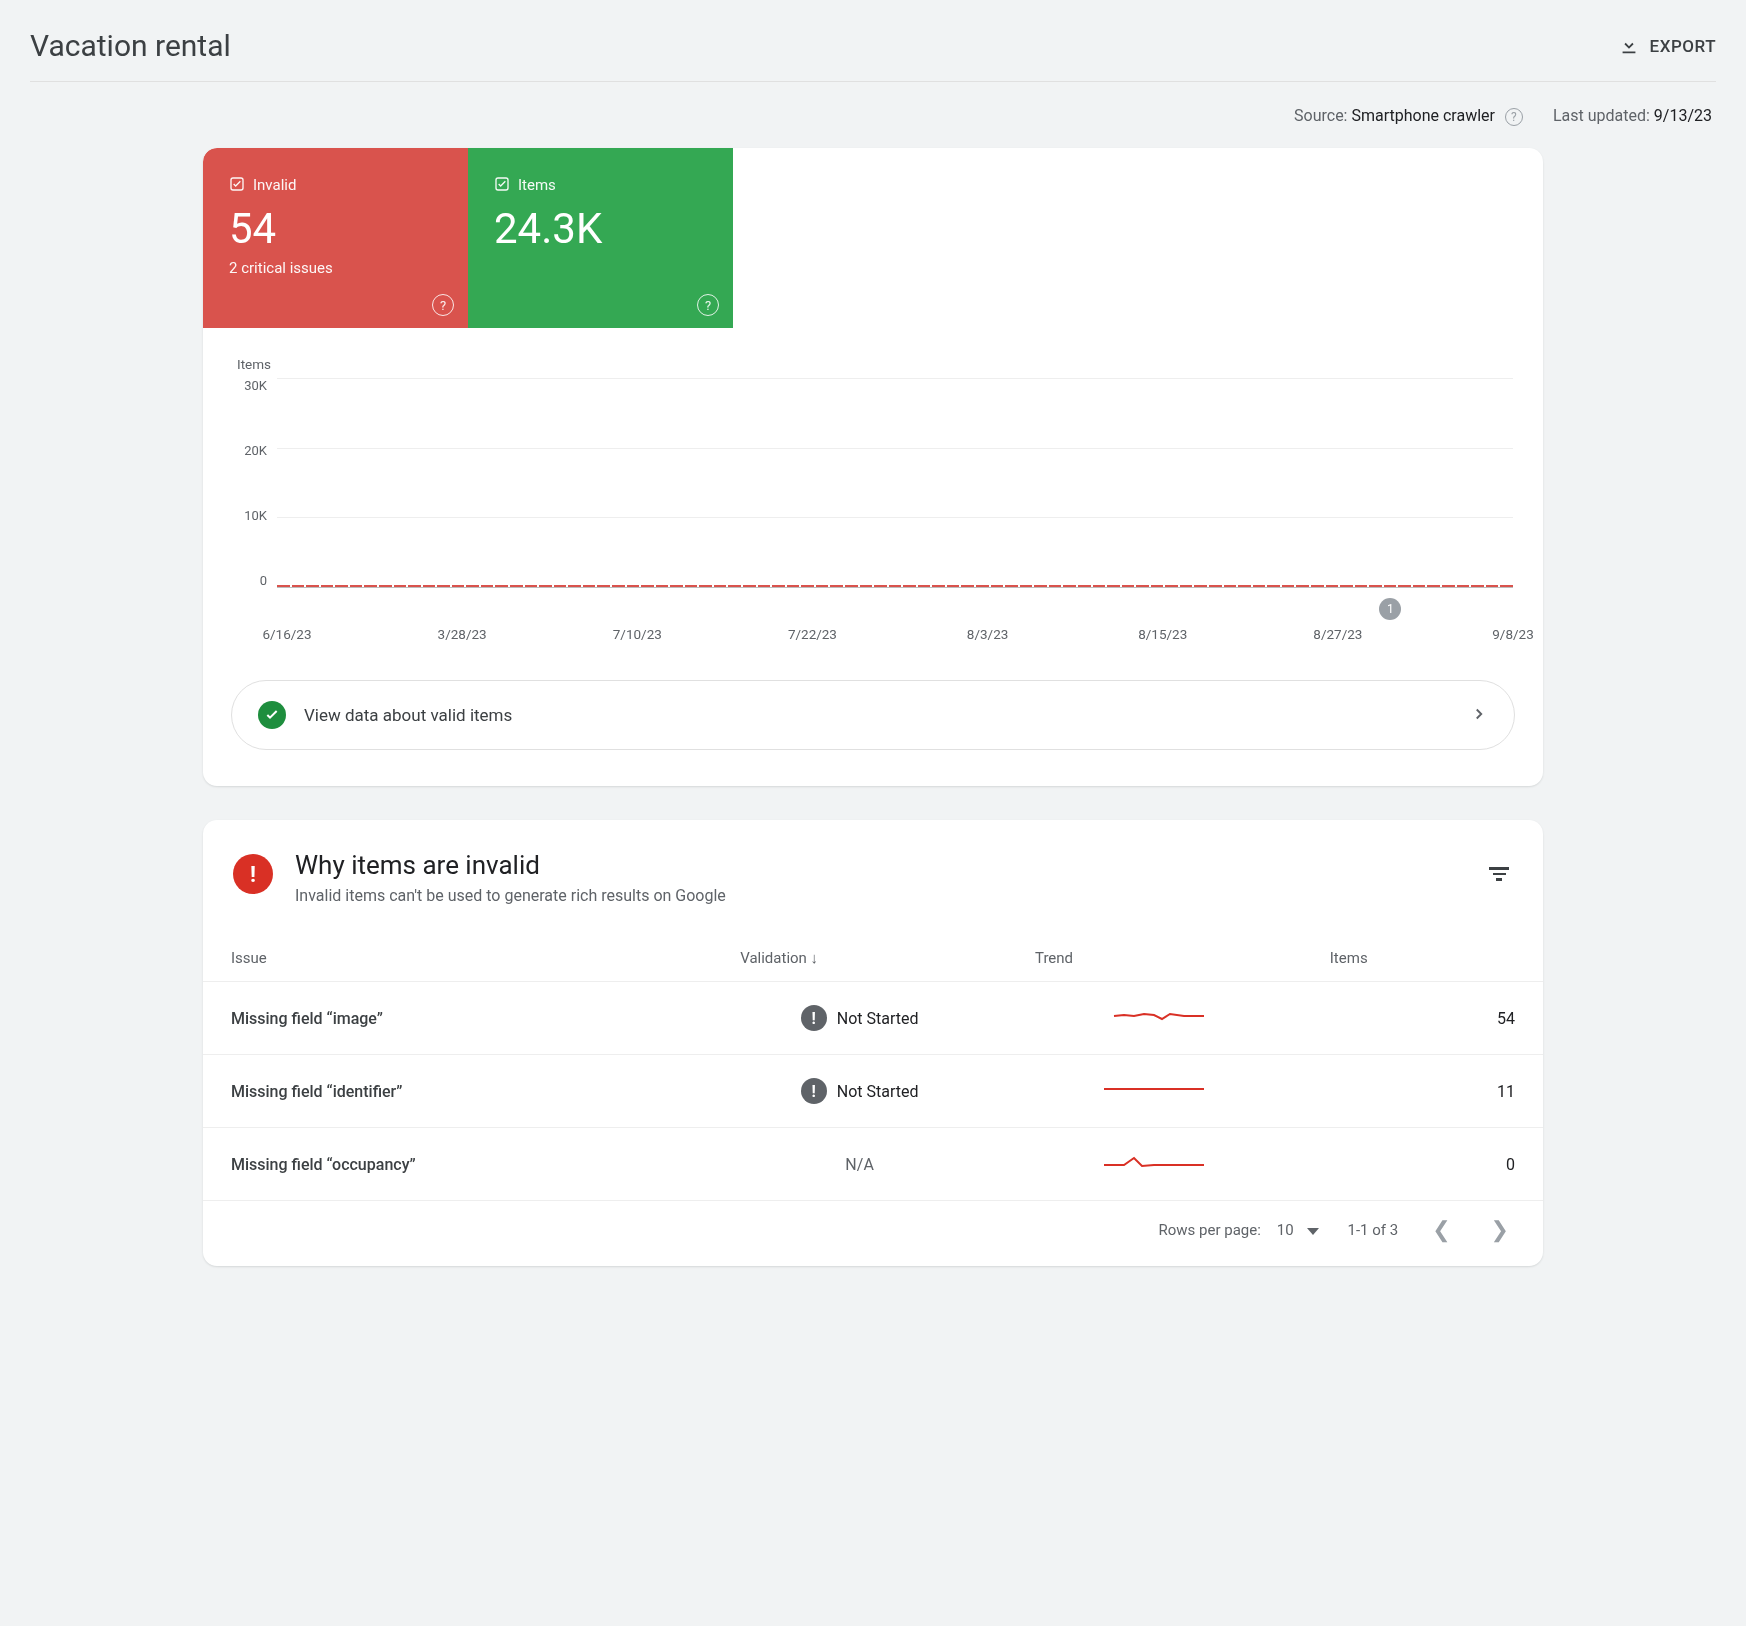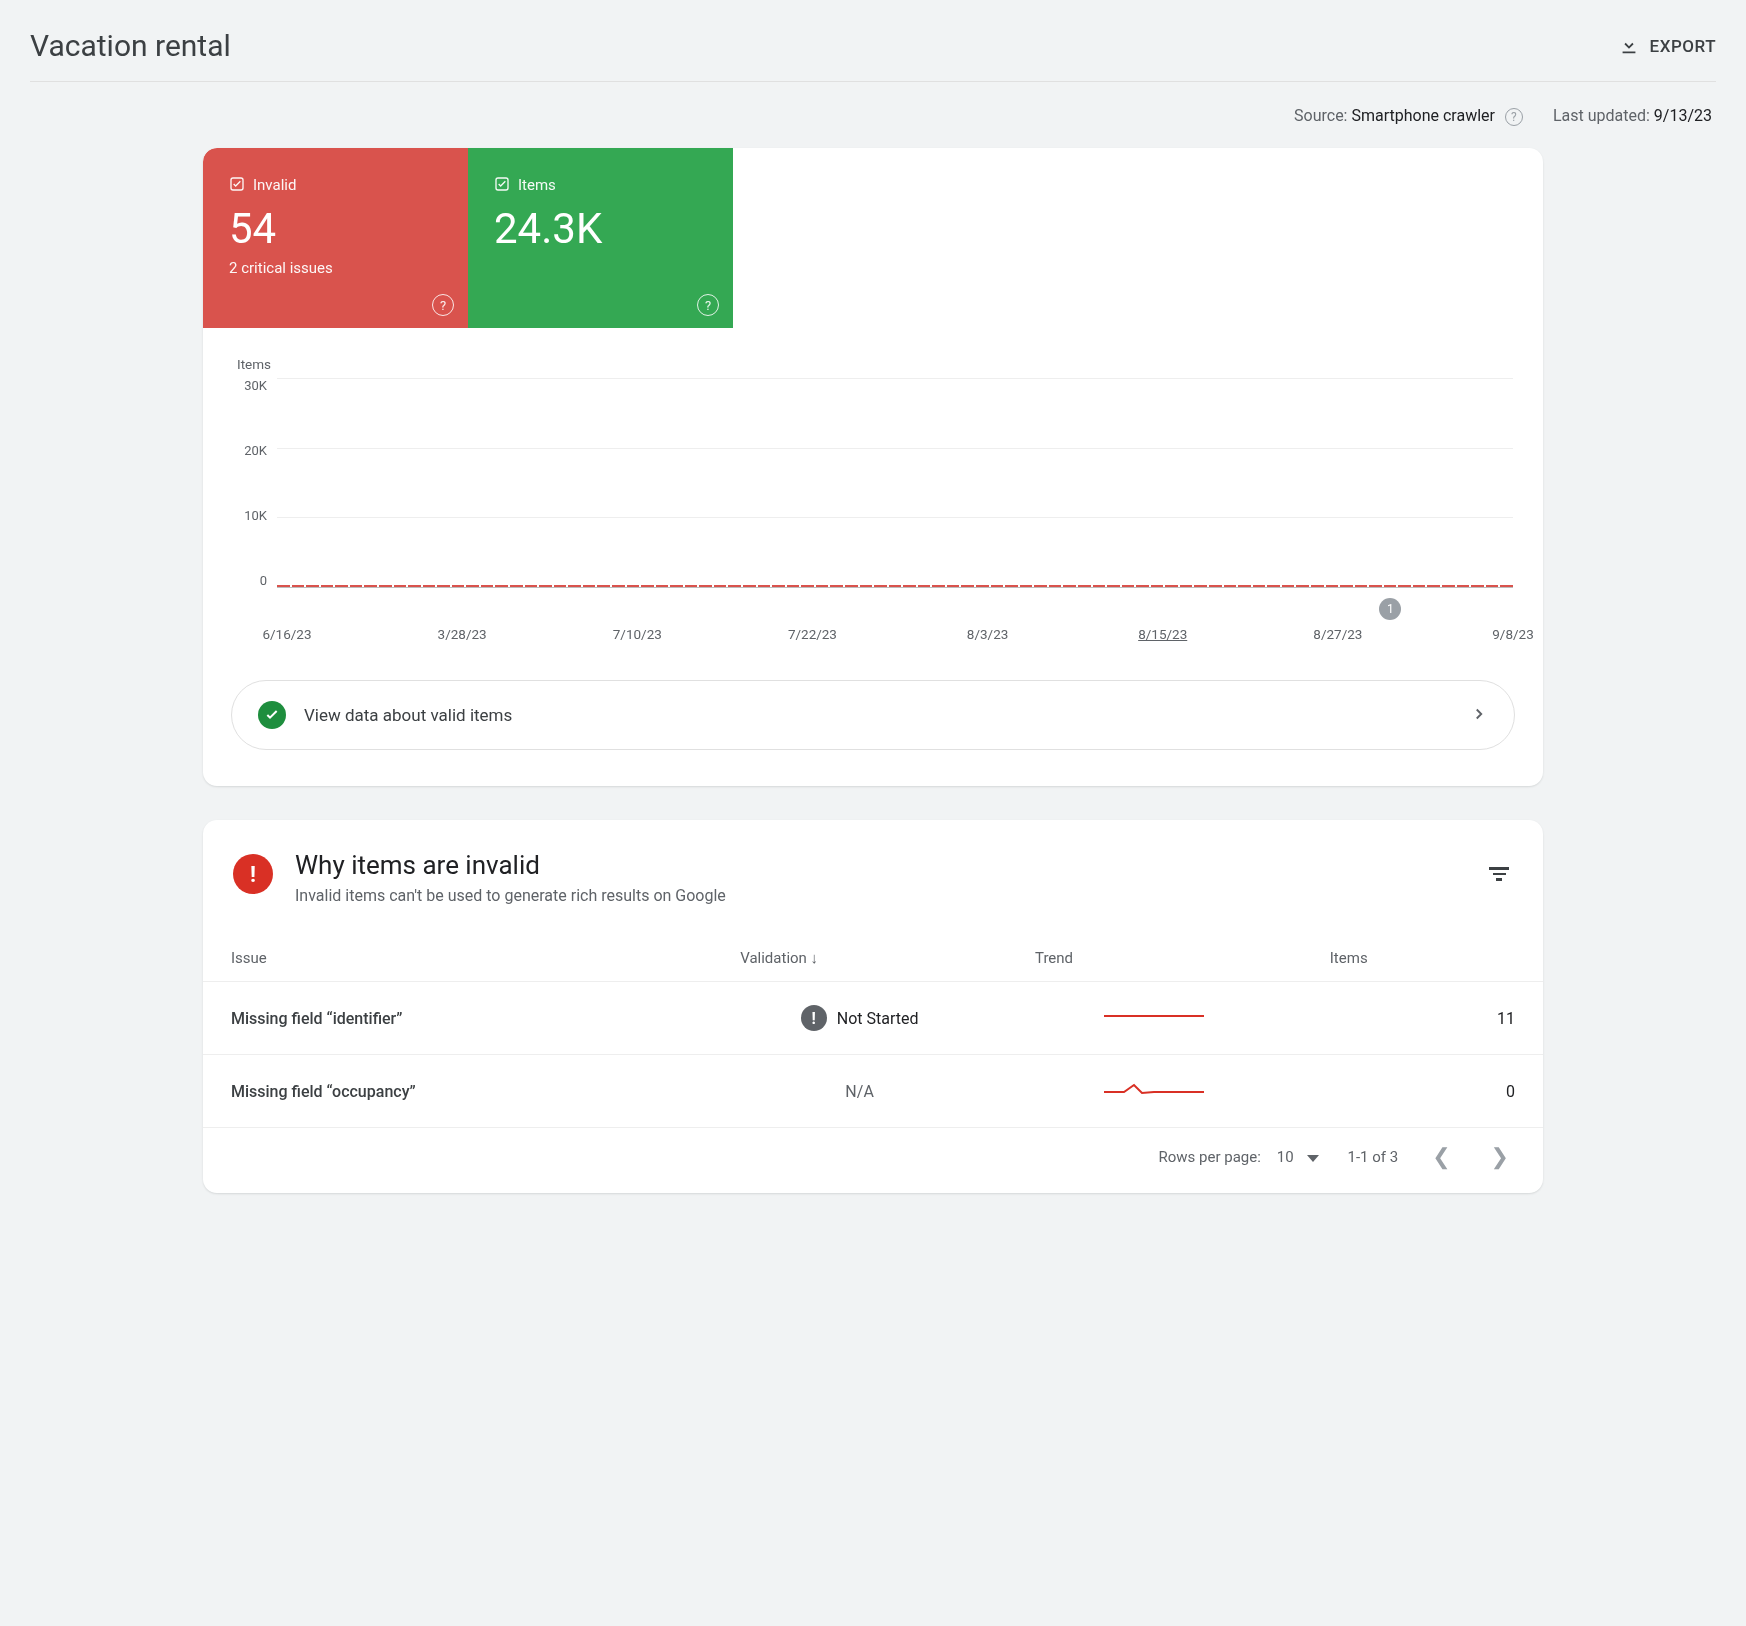--- a/index.html
+++ b/index.html
@@ -569,7 +569,7 @@
           <div class="x-tick" style="left: 28.5714%;">7/10/23</div>
           <div class="x-tick" style="left: 42.8571%;">7/22/23</div>
           <div class="x-tick" style="left: 57.1429%;">8/3/23</div>
-          <div class="x-tick" style="left: 71.4286%; text-decoration: underline;">8/15/23</div>
+          <div class="x-tick" style="left: 71.4286%;">8/15/23</div>
           <div class="x-tick" style="left: 85.7143%;">8/27/23</div>
           <div class="x-tick" style="left: 100%;">9/8/23</div>
           <div class="marker-badge" style="left: 90%;">1</div>

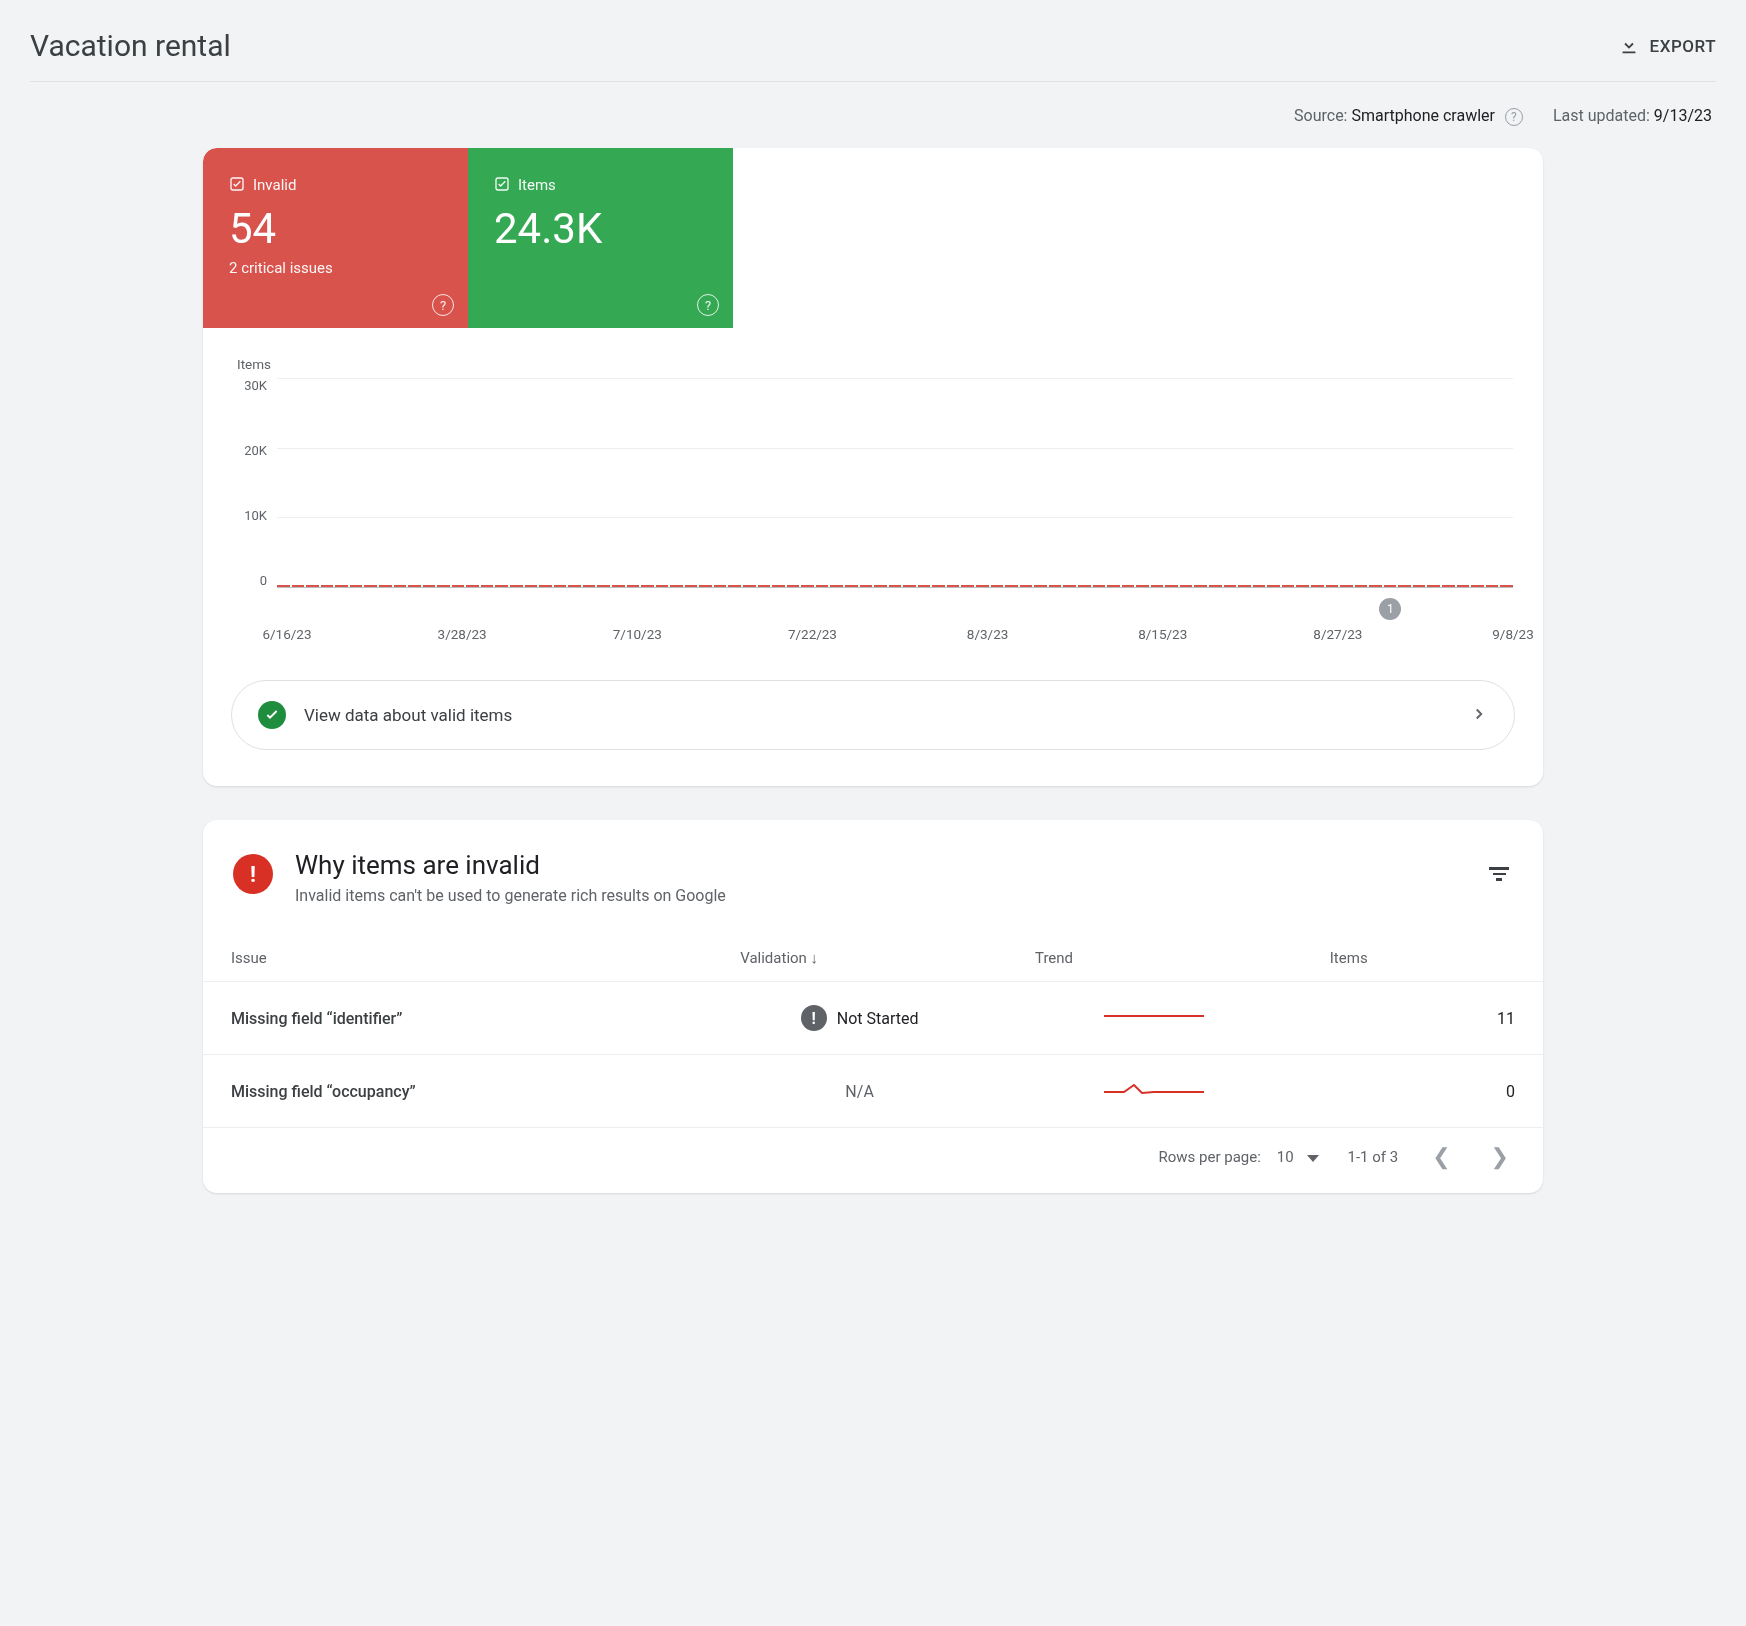--- a/index.html
+++ b/index.html
@@ -616,6 +616,19 @@
       </thead>
       <tbody id="issues-body">
           <tr>
+            <td class="issue-name">Missing field “image”</td>
+            <td class="center">
+              <div class="status-cell">
+                <span class="status-badge">!</span>
+                <span>Not Started</span>
+              </div>
+            </td>
+            <td class="center"><svg class="spark" viewBox="0 0 100 24">
+                <polyline points="10,12 20,11 30,12 40,10 50,11 58,15 66,10 80,12 100,12"></polyline>
+              </svg></td>
+            <td class="right">54</td>
+          </tr>
+          <tr>
             <td class="issue-name">Missing field “identifier”</td>
             <td class="center">
               <div class="status-cell">

